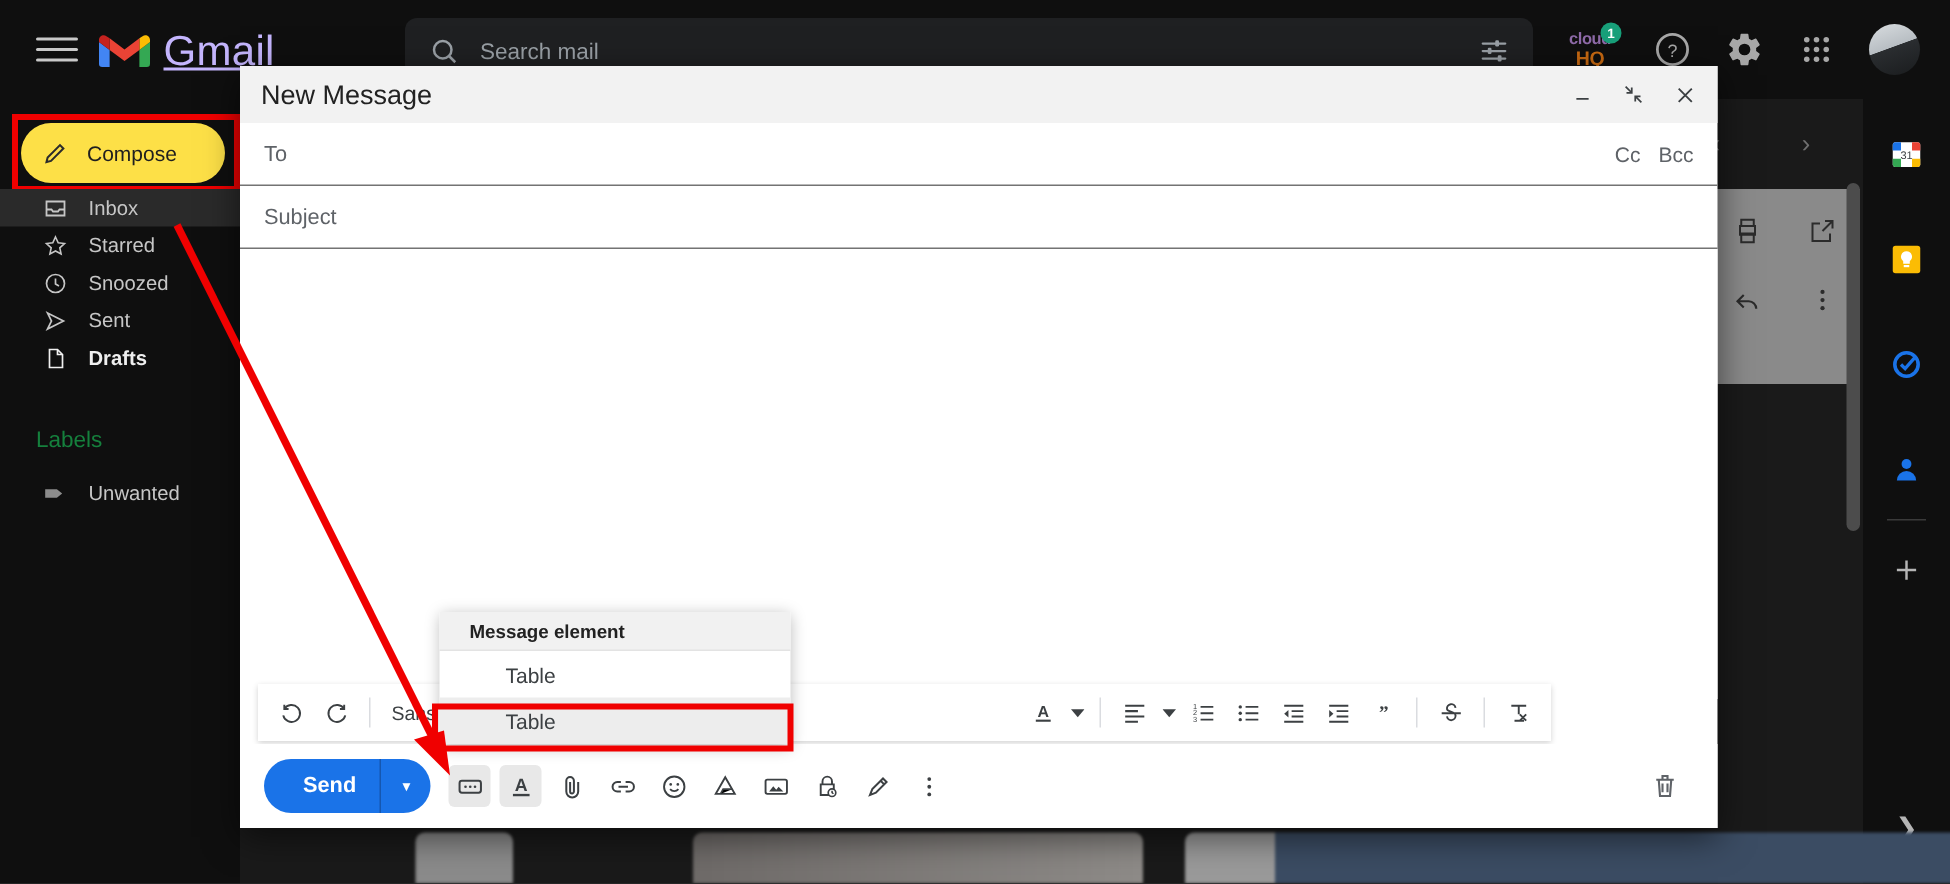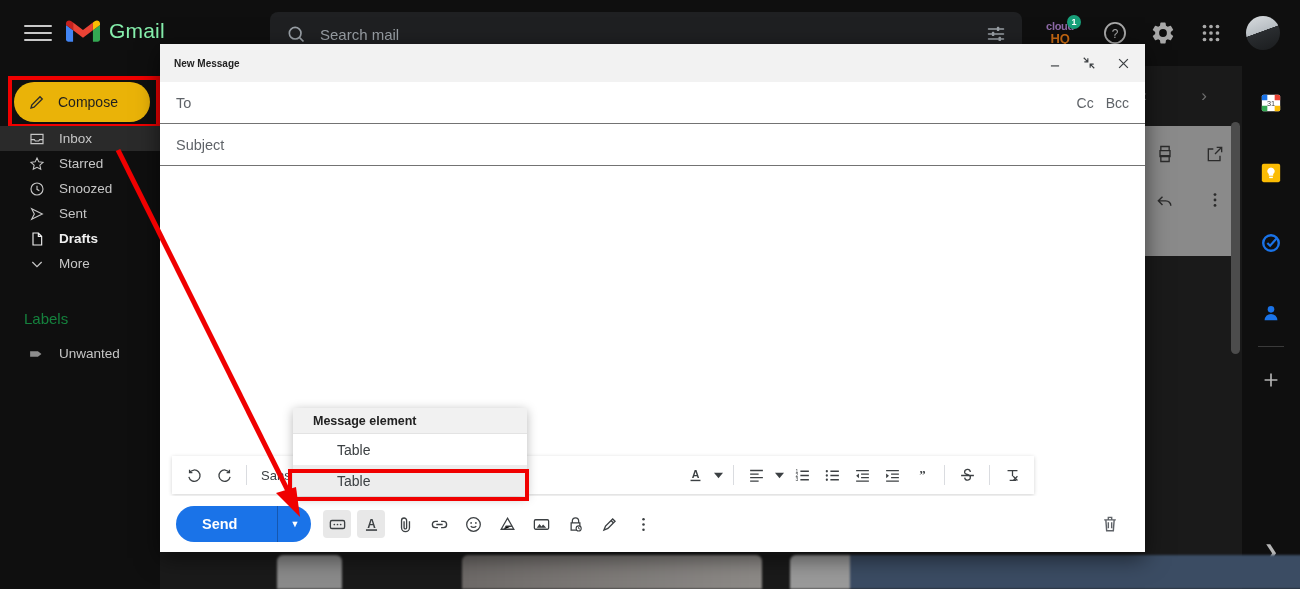--- a/index.html
+++ b/index.html
@@ -23,7 +23,7 @@
   .hamburger span { display: block; height: 2px; background: #c9c9c9; border-radius: 1px; }
   .gmail-logo { position: absolute; left: 66px; top: 18px; display: flex; align-items: center; gap: 9px; }
   .gmail-logo .m { width: 34px; height: 26px; }
-  .gmail-logo .word { color: #86efac; font-size: 21px; letter-spacing: .2px; }
+  .gmail-logo .word { color: #c4b5fd; font-size: 28px; letter-spacing: .2px; text-decoration: underline; }
 
   .searchbar {
     position: absolute; left: 270px; top: 12px; width: 752px; height: 44px;

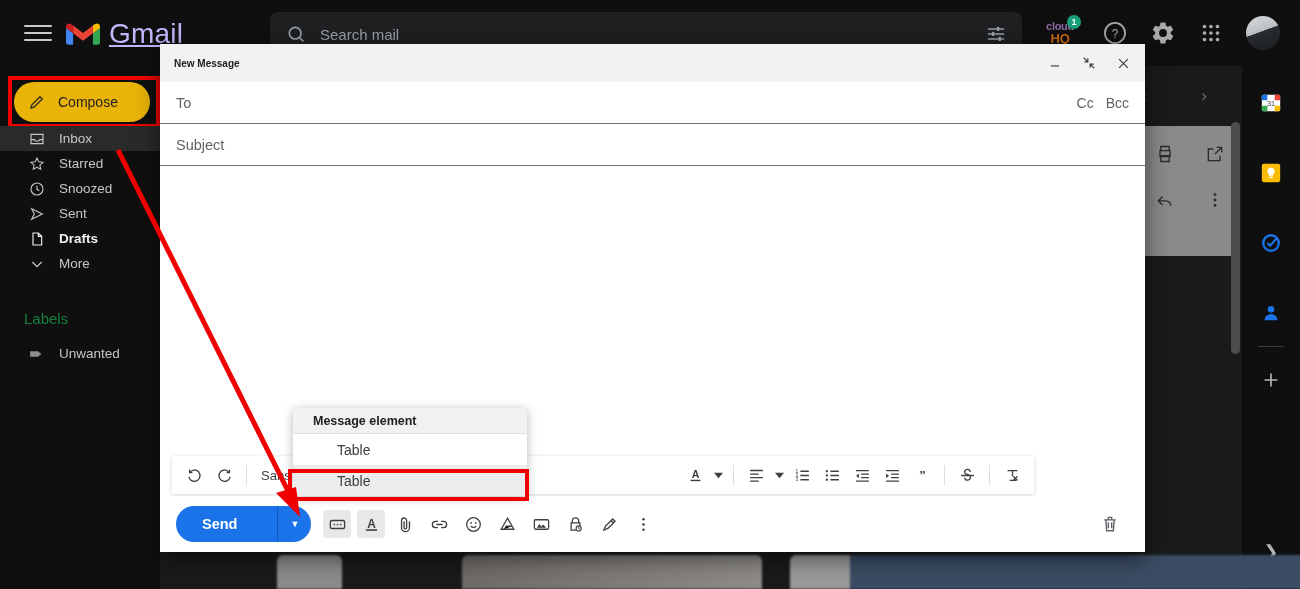--- a/index.html
+++ b/index.html
@@ -98,7 +98,7 @@
     height: 38px; background: #f2f2f2; display: flex; align-items: center; padding: 0 14px;
     justify-content: space-between;
   }
-  .cw-title { font-size: 10px; font-weight: bold; color: #222; }
+  .cw-title { font-size: 18px; font-weight: normal; color: #222; }
   .cw-actions { display: flex; align-items: center; gap: 18px; color: #444; }
   .cw-actions .act { cursor: pointer; display: flex; align-items: center; justify-content: center; width: 16px; height: 16px; }
 

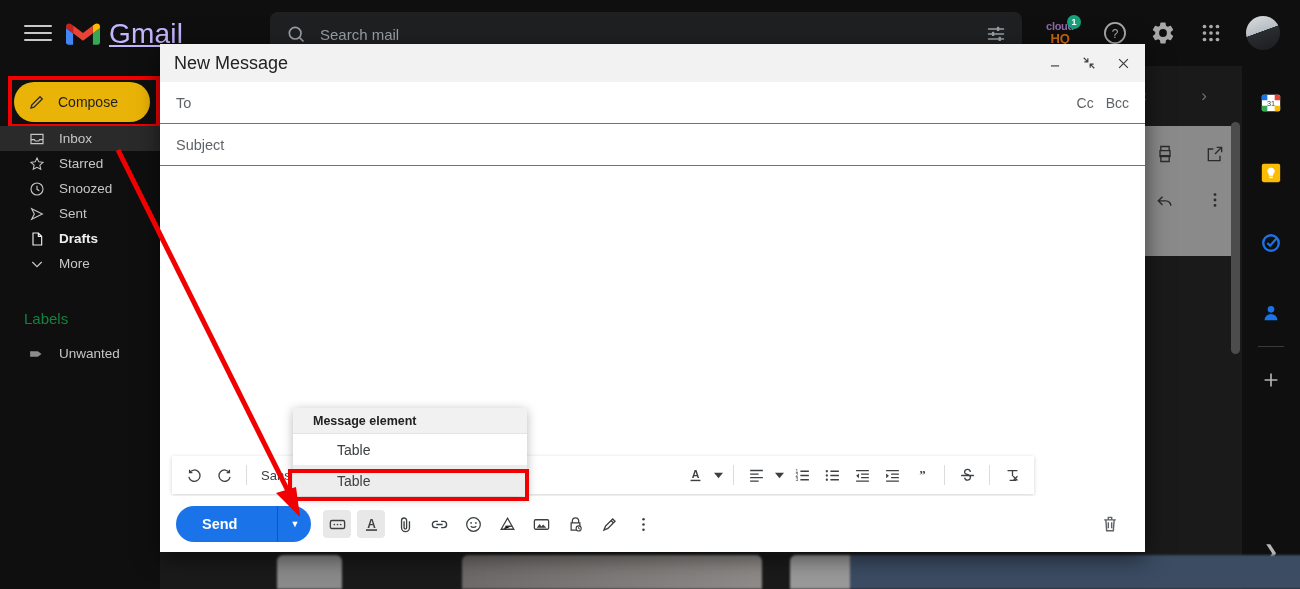--- a/index.html
+++ b/index.html
@@ -55,7 +55,7 @@
   .compose-wrap { position: absolute; left: 8px; top: 10px; width: 152px; height: 52px; border: 4px solid #f00000; }
   .compose-btn {
     position: absolute; left: 14px; top: 16px; width: 136px; height: 40px;
-    background: #eab308; border-radius: 20px; display: flex; align-items: center; gap: 12px; padding-left: 14px;
+    background: #fde047; border-radius: 20px; display: flex; align-items: center; gap: 12px; padding-left: 14px;
     cursor: pointer;
   }
   .compose-btn .label { font-size: 14px; color: #1f1f1f; }

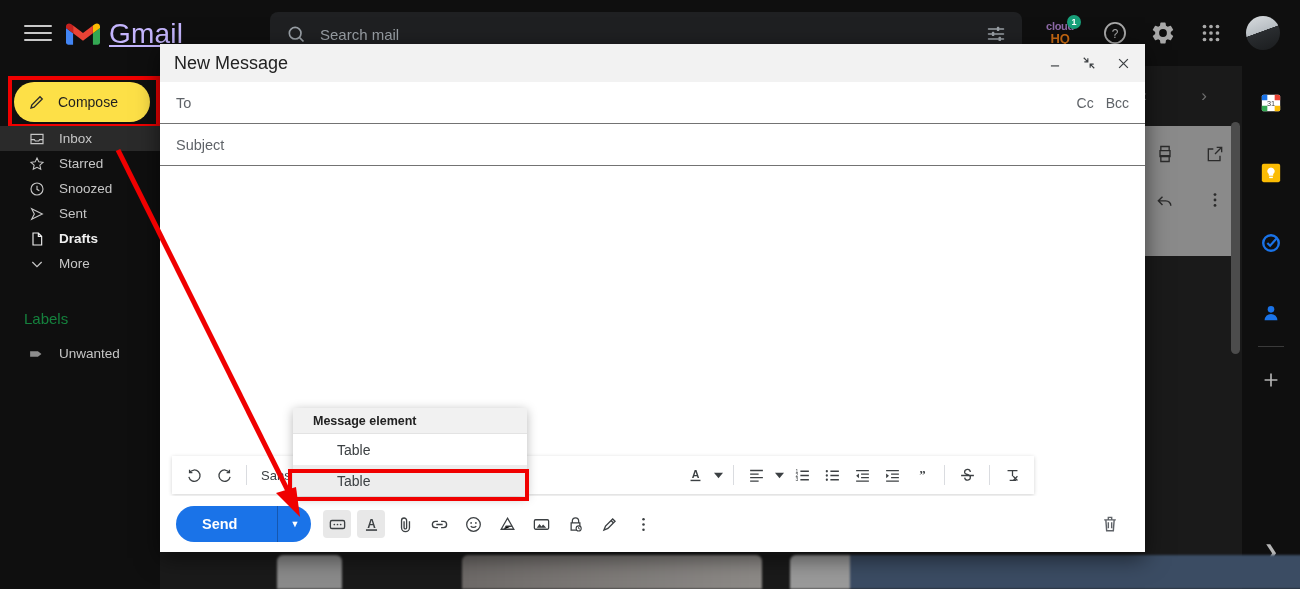--- a/index.html
+++ b/index.html
@@ -280,14 +280,6 @@
           <span class="lbl">Drafts</span>
         </div>
 
-        <div class="navitem">
-          <span class="ico">
-            <svg width="16" height="16" viewBox="0 0 24 24">
-                <path fill="none" stroke="#c6c6c6" stroke-width="1.9" d="M5 9l7 7 7-7"></path>
-              </svg>
-          </span>
-          <span class="lbl">More</span>
-        </div>
 
         <div class="labels-head">Labels</div>
 

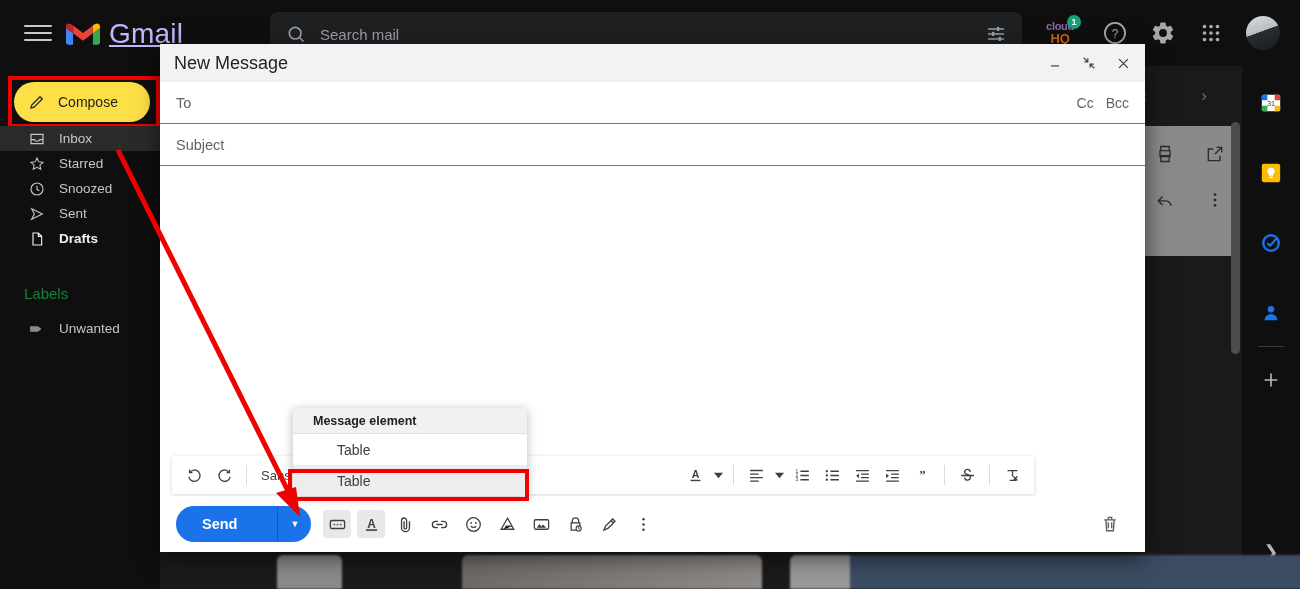--- a/index.html
+++ b/index.html
@@ -127,7 +127,7 @@
     height: 36px; background: #1a73e8; border-radius: 18px; display: flex; align-items: center; color: #fff;
     font-size: 14.5px; font-weight: bold; cursor: pointer; overflow: hidden;
   }
-  .send-btn .txt { padding: 0 40px 0 26px; }
+  .send-btn .txt { padding: 0 16px 0 26px; }
   .send-btn .div { width: 1px; height: 36px; background: #1557b0; }
   .send-btn .arr { padding: 0 12px; font-size: 9px; }
   .foot-icons { display: flex; align-items: center; gap: 6px; margin-left: 12px; }

